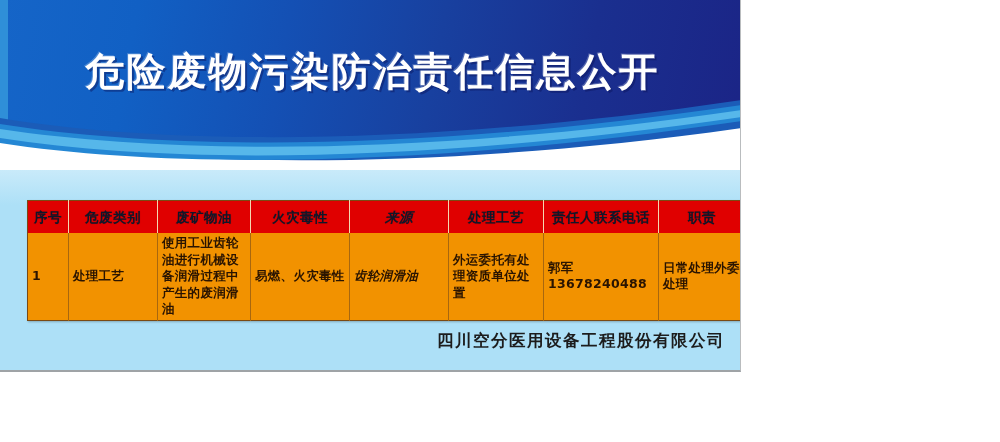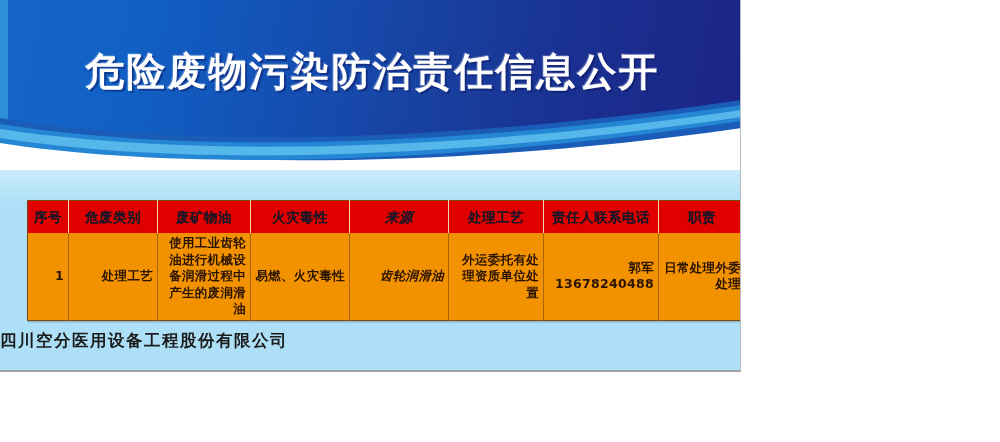--- a/index.html
+++ b/index.html
@@ -120,7 +120,7 @@
     height: 72px;
     padding: 2px 4px;
     border-right: 1px solid #a8670f;
-    text-align: right;
+    text-align: left;
     vertical-align: middle;
     line-height: 1.32;
     letter-spacing: .3px;

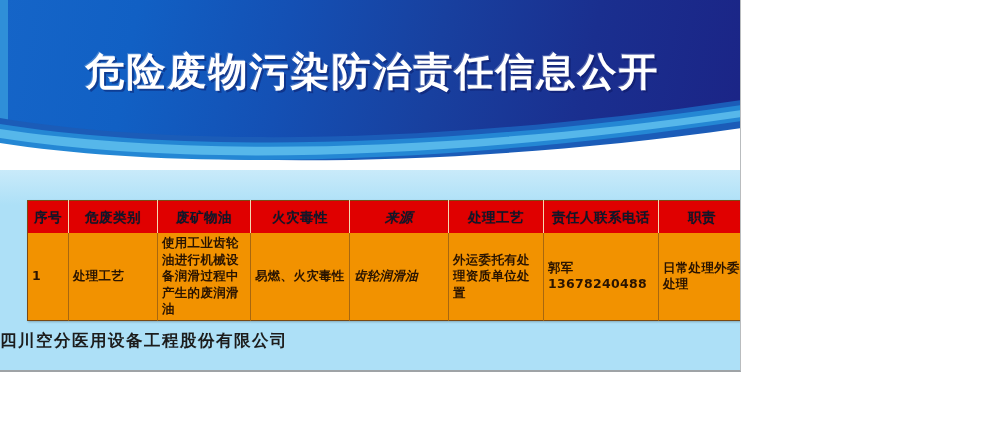--- a/index.html
+++ b/index.html
@@ -143,8 +143,8 @@
     left: 0;
     top: 330px;
     width: 741px;
-    text-align: left;
-    padding-right: 0;
+    text-align: right;
+    padding-right: 16px;
     box-sizing: border-box;
     font-size: 16.5px;
     font-weight: bold;

